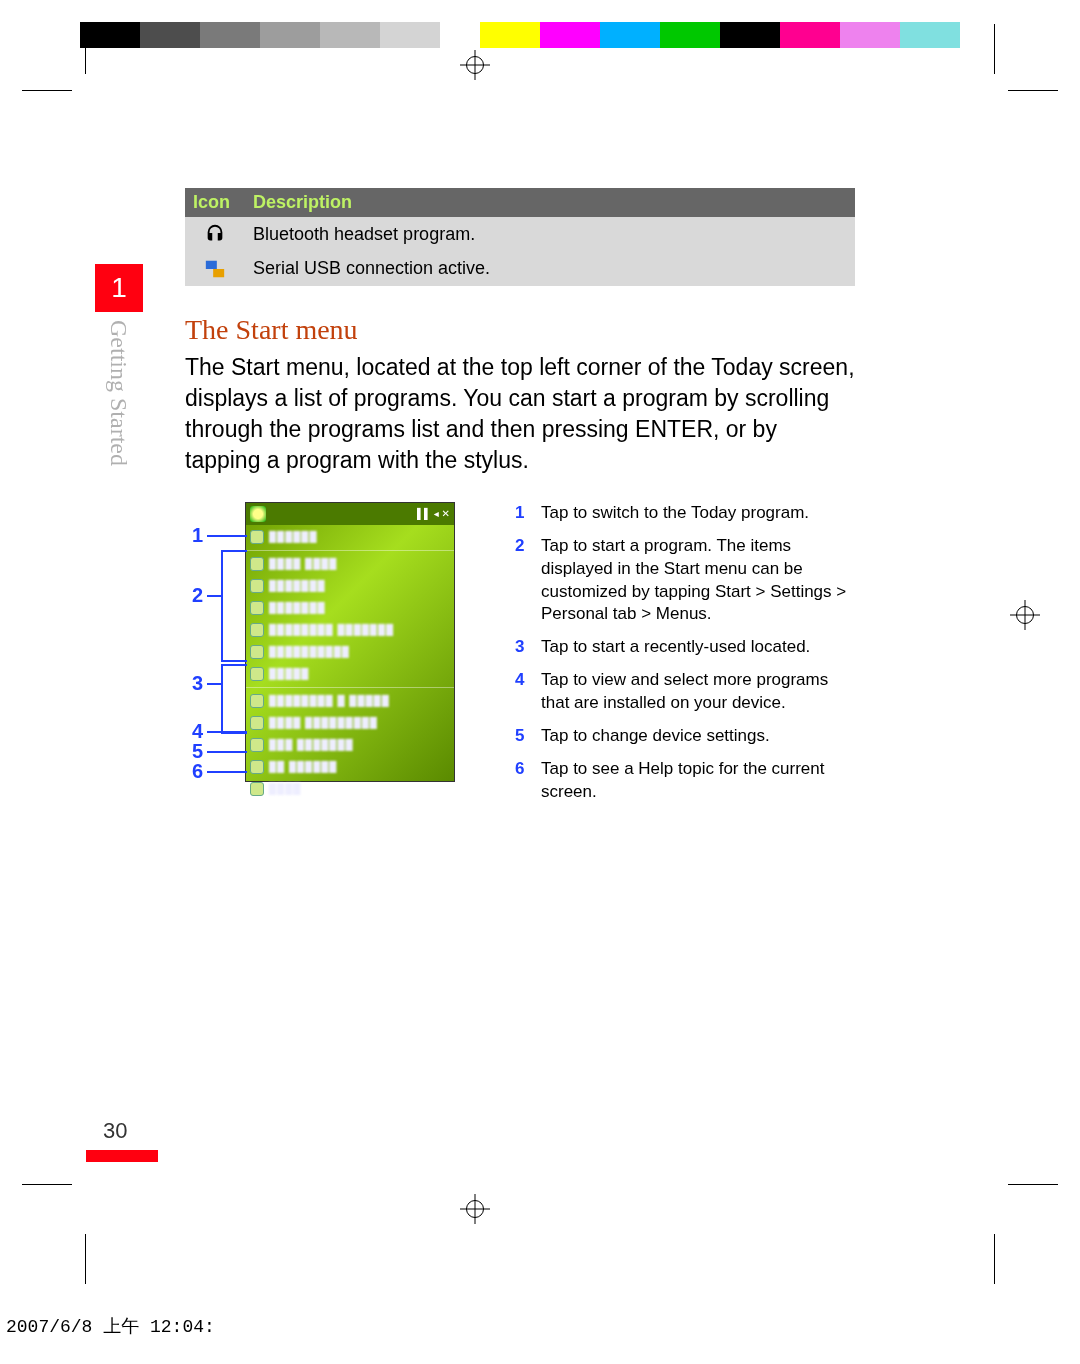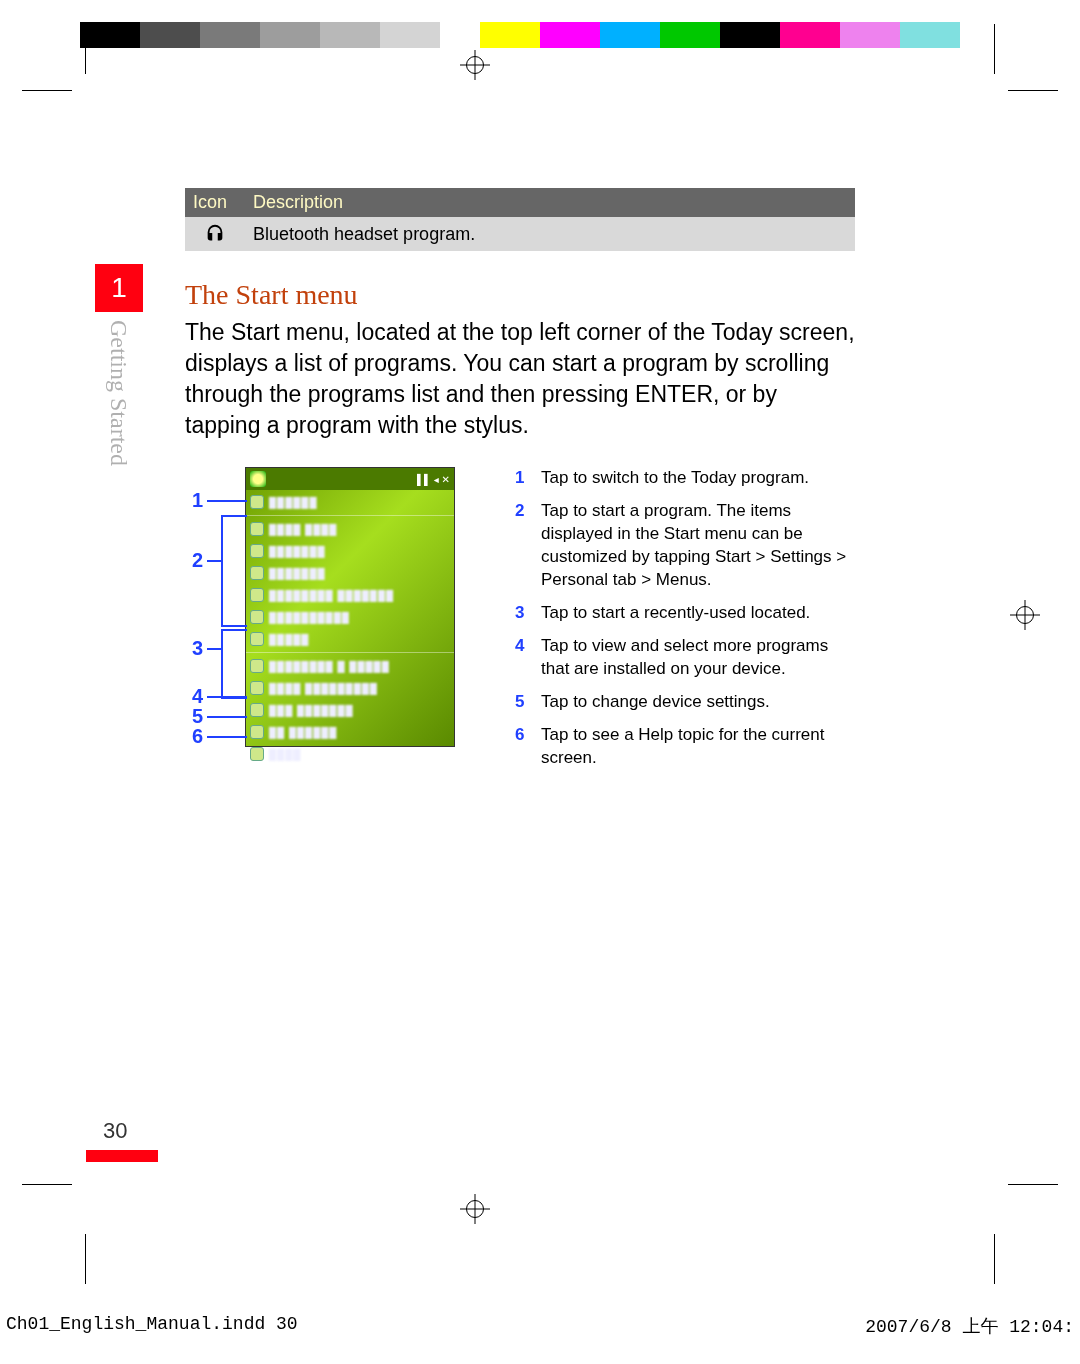--- a/index.html
+++ b/index.html
@@ -37,7 +37,7 @@
   }
   .icon-table { width: 670px; margin-left: 90px; border-collapse: collapse; }
   .icon-table thead th {
-    background: #666; color: #fef9c3; font-weight: normal; text-align: left;
+    background: #666; color: #bef264; font-weight: bold; text-align: left;
     padding: 4px 8px; font-size: 18px;
   }
   .icon-table tbody td {

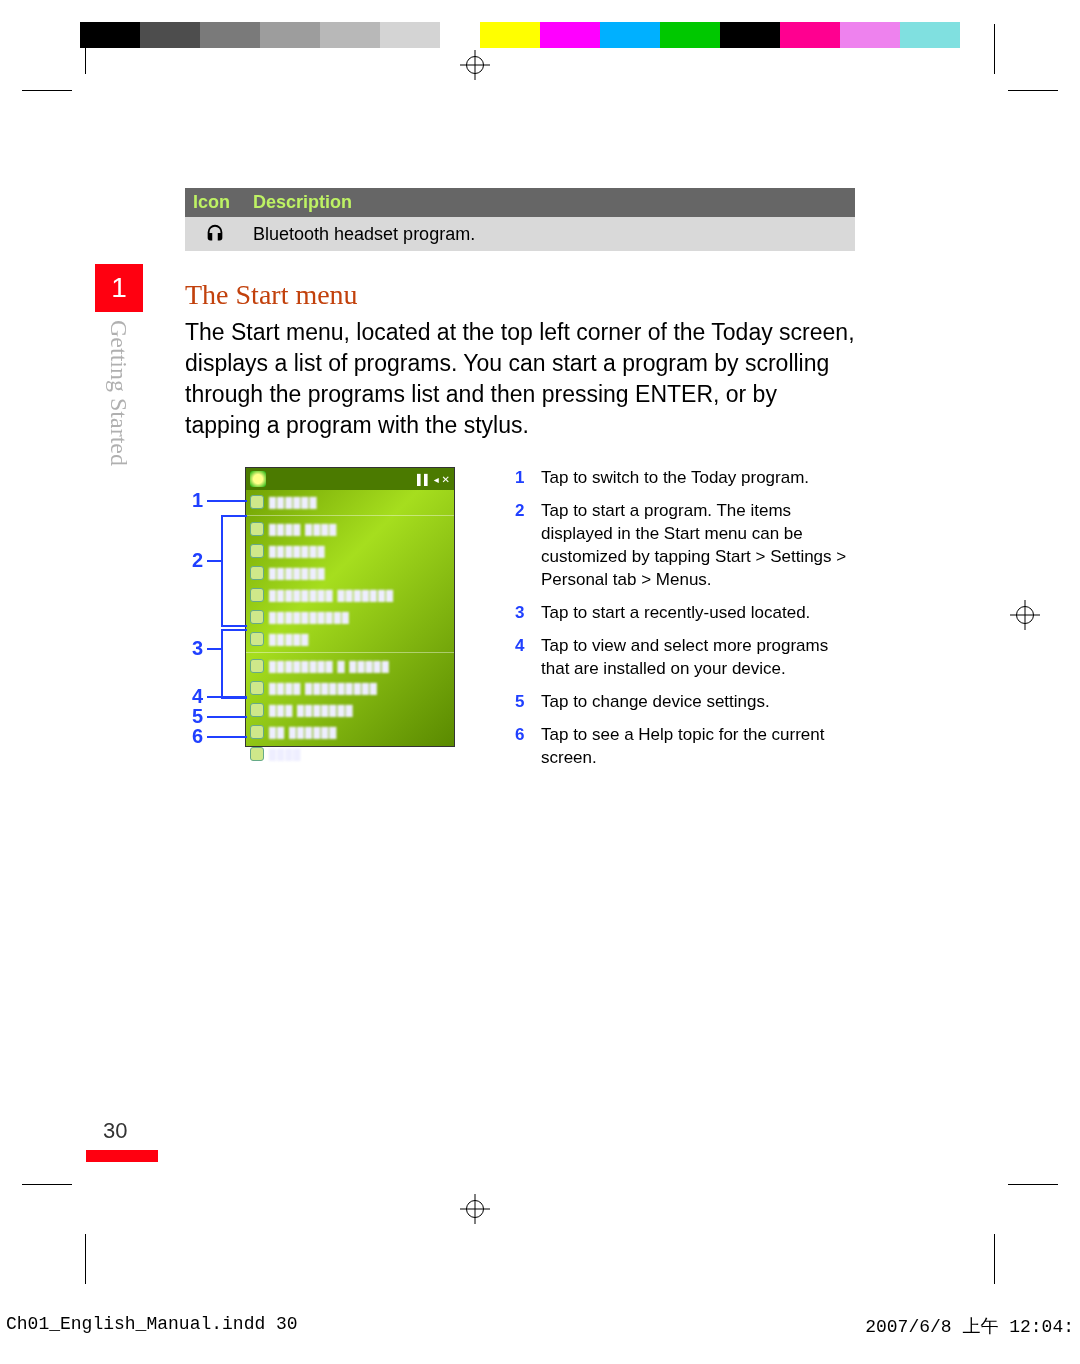--- a/index.html
+++ b/index.html
@@ -178,6 +178,17 @@
         </td>
         <td>Bluetooth headset program.</td>
       </tr>
+      <tr>
+        <td class="icon-cell">
+          <span class="ico">
+            <svg viewBox="0 0 24 24">
+              <rect x="2" y="3" width="12" height="9" fill="#2a6bd8"></rect>
+              <rect x="10" y="12" width="12" height="9" fill="#e8a000"></rect>
+            </svg>
+          </span>
+        </td>
+        <td>Serial USB connection active.</td>
+      </tr>
     </tbody>
   </table>
 

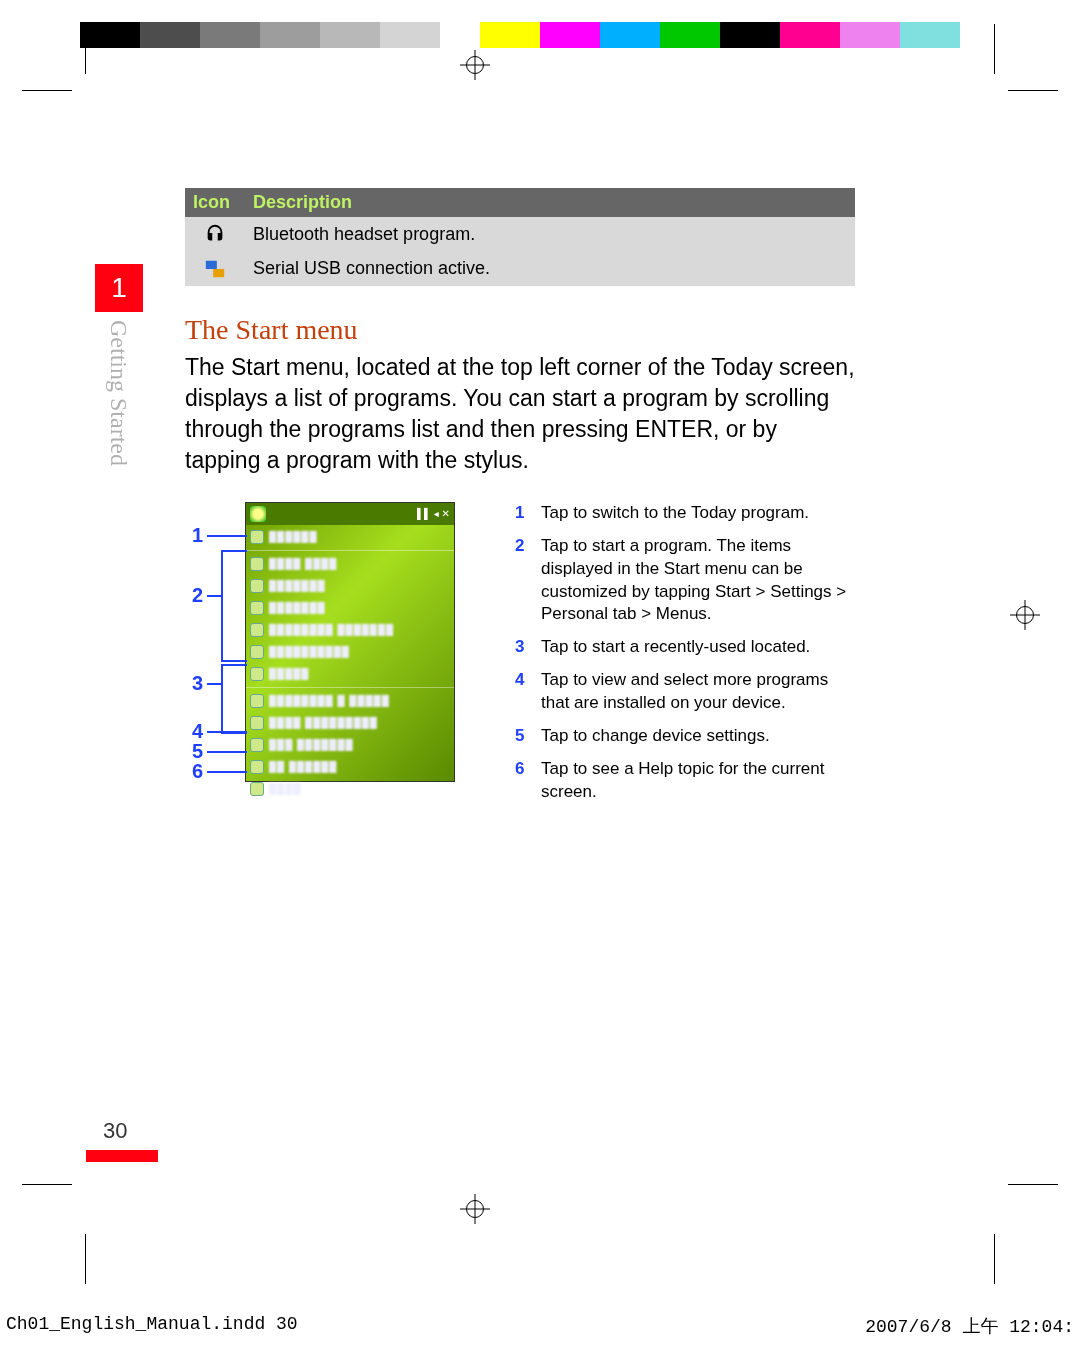--- a/index.html
+++ b/index.html
@@ -312,7 +312,6 @@
 <div class="page-num-bar"></div>
 
 <div class="footer-line">
-  <span>Ch01_English_Manual.indd   30</span>
   <span>2007/6/8   上午 12:04:</span>
 </div>
 

